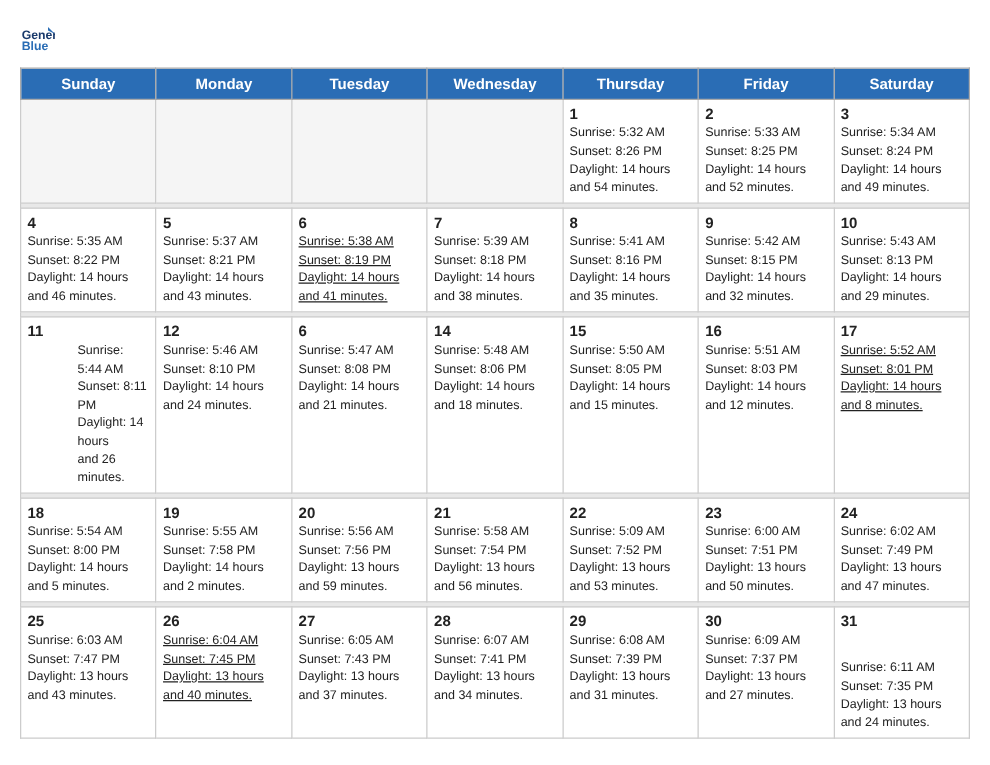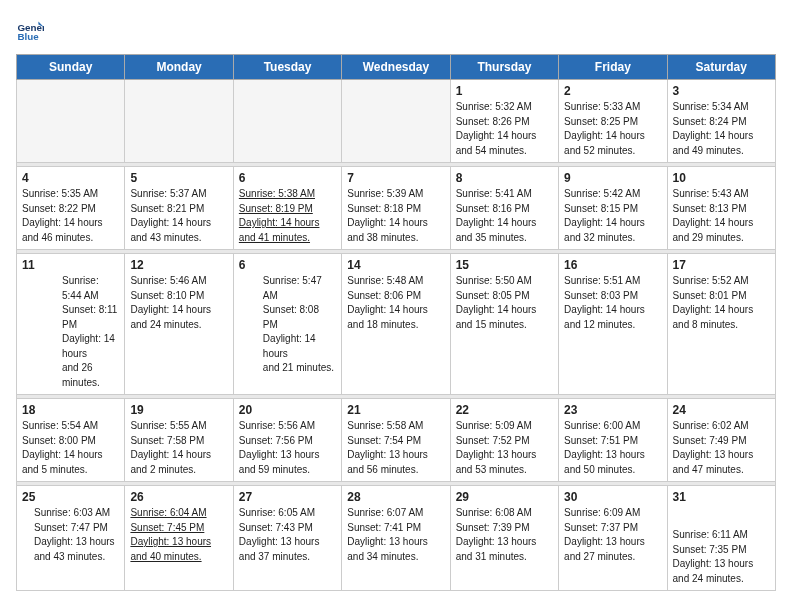--- a/index.html
+++ b/index.html
@@ -221,7 +221,7 @@
         </td>
         <td>
           <span class="day-number">6</span>
-          <div class="day-info" style="white-space: pre-line; margin-left: 24px;">Sunrise: 5:47 AM
+          <div class="day-info" style="white-space: pre-line;">Sunrise: 5:47 AM
 Sunset: 8:08 PM
 Daylight: 14 hours
 and 21 minutes.</div>

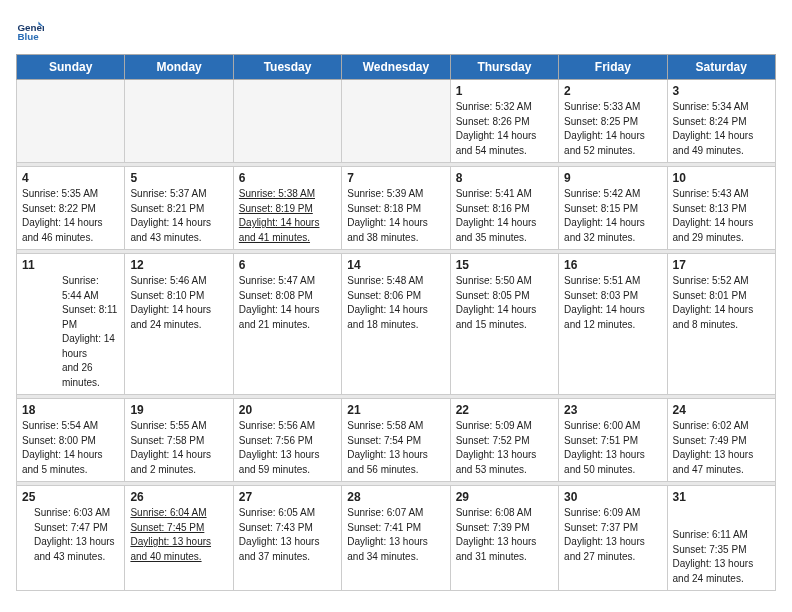--- a/index.html
+++ b/index.html
@@ -249,7 +249,7 @@
         </td>
         <td>
           <span class="day-number">17</span>
-          <div class="day-info" style="white-space: pre-line;">Sunrise: 5:52 AM
+          <div class="day-info" style="white-space: pre-line; text-decoration: underline;">Sunrise: 5:52 AM
 Sunset: 8:01 PM
 Daylight: 14 hours
 and 8 minutes.</div>

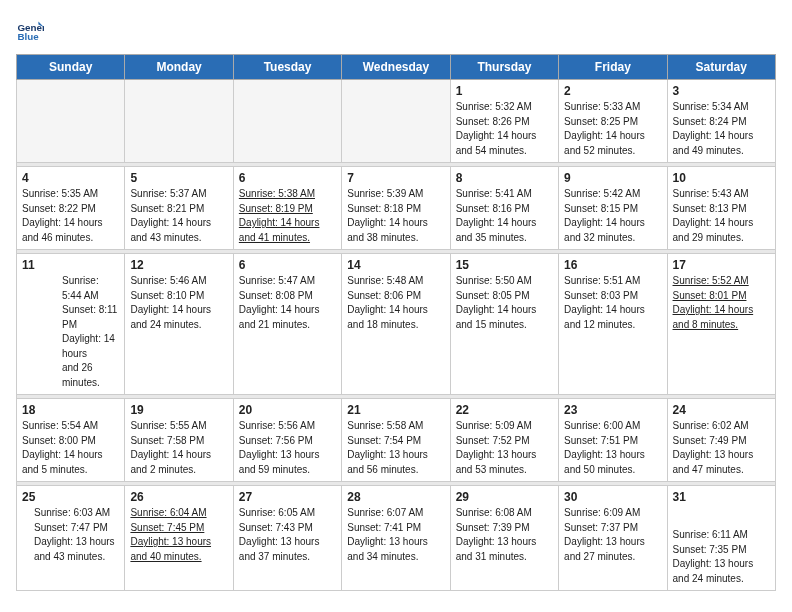--- a/index.html
+++ b/index.html
@@ -315,7 +315,7 @@
       <tr>
         <td>
           <span class="day-number">25</span>
-          <div class="day-info" style="white-space: pre-line; margin-left: 12px;">Sunrise: 6:03 AM
+          <div class="day-info" style="white-space: pre-line;">Sunrise: 6:03 AM
 Sunset: 7:47 PM
 Daylight: 13 hours
 and 43 minutes.</div>

